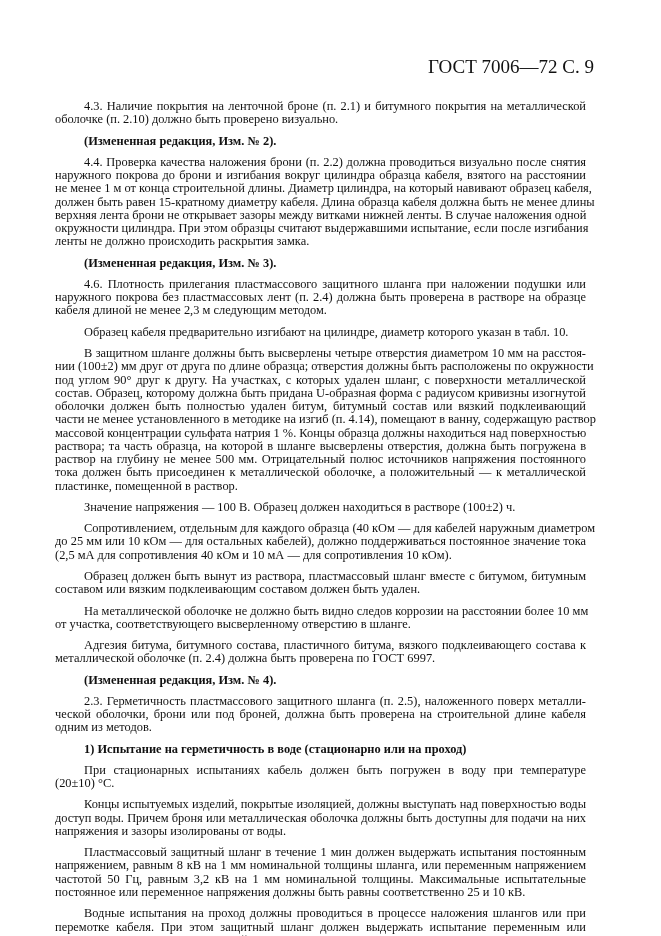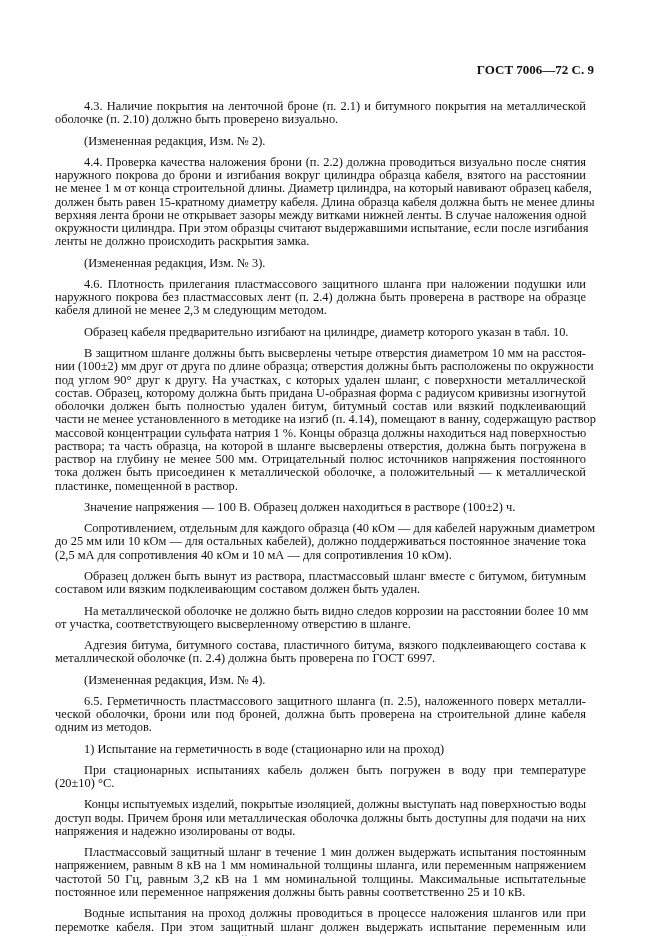--- a/index.html
+++ b/index.html
@@ -5,8 +5,8 @@
   html, body { margin: 0; padding: 0; background: #ffffff; }
   body { width: 661px; height: 936px; position: relative; overflow: hidden;
          font-family: "Liberation Serif", "DejaVu Serif", serif; color: #111; }
-  .page-header { position: absolute; top: 62px; right: 67px; font-weight: bold;
-                 font-size: 13px; letter-spacing: 0; white-space: nowrap; }
+  .page-header { position: absolute; top: 56px; right: 67px; font-weight: normal;
+                 font-size: 19px; letter-spacing: 0; white-space: nowrap; }
   .content { position: absolute; top: 92px; left: 47px; width: 547px; }
   .para { margin: 8px; }
   .line { display: block; height: 13.28px; line-height: 13.28px; font-size: 12.4px;

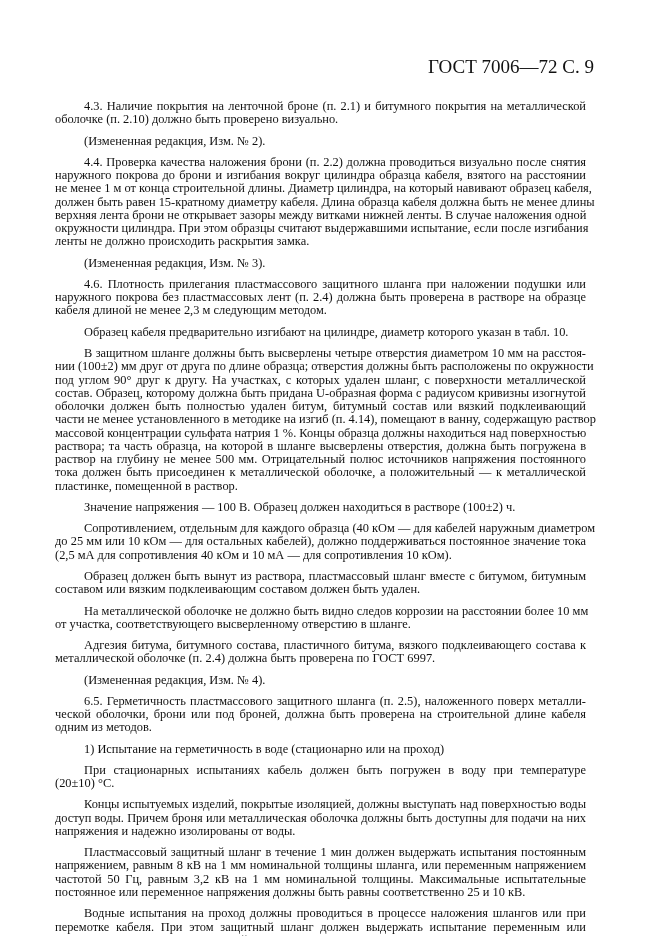--- a/index.html
+++ b/index.html
@@ -14,7 +14,7 @@
           transform-origin: left center; }
   .line.last { text-align-last: left; }
   .line.first { padding-left: 29px; }
-  .bold .line { font-weight: normal; }
+  .bold .line { font-weight: bold; }
 </style>
 </head>
 <body>

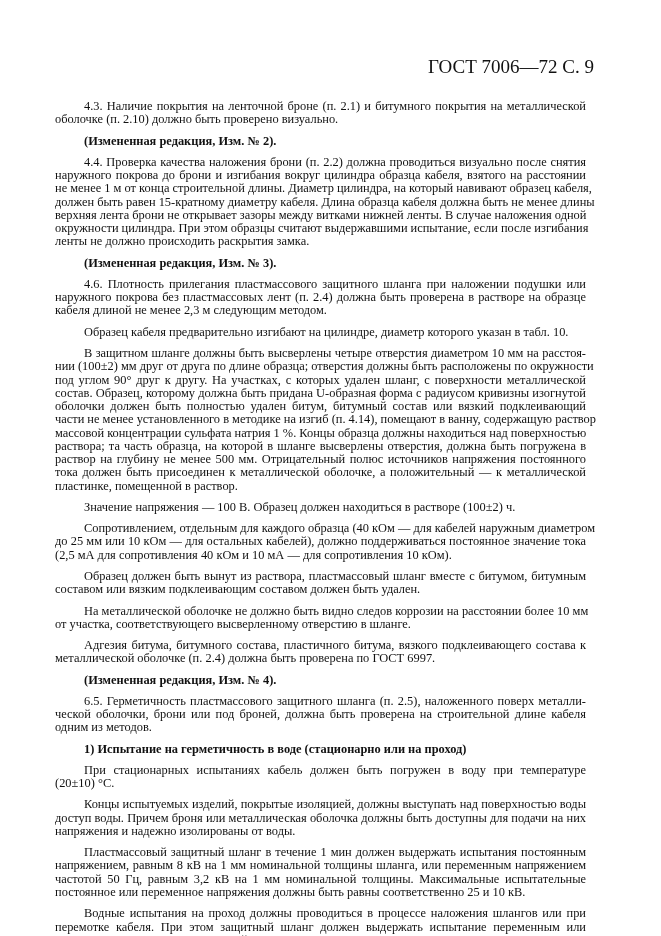--- a/index.html
+++ b/index.html
@@ -86,7 +86,7 @@
       <span class="line first last last">(Измененная редакция, Изм. № 4).</span>
     </div>
     <div class="para">
-      <span class="line first">6.5.  Герметичность пластмассового защитного шланга (п. 2.5), наложенного поверх металли-</span>
+      <span class="line first">2.3.  Герметичность пластмассового защитного шланга (п. 2.5), наложенного поверх металли-</span>
       <span class="line">ческой оболочки, брони или под броней, должна быть проверена на строительной длине кабеля</span>
       <span class="line last">одним из методов.</span>
     </div>

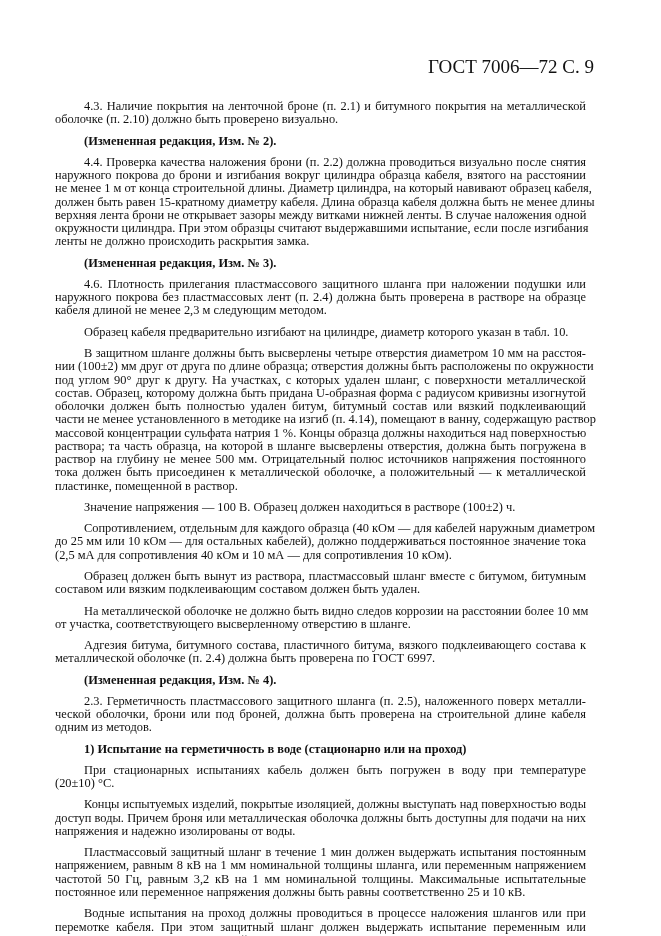--- a/index.html
+++ b/index.html
@@ -100,7 +100,7 @@
     <div class="para">
       <span class="line first">Концы испытуемых изделий, покрытые изоляцией, должны выступать над поверхностью воды</span>
       <span class="line">доступ воды. Причем броня или металлическая оболочка должны быть доступны для подачи на них</span>
-      <span class="line last">напряжения и надежно изолированы от воды.</span>
+      <span class="line last">напряжения и зазоры изолированы от воды.</span>
     </div>
     <div class="para">
       <span class="line first">Пластмассовый защитный шланг в течение 1 мин должен выдержать испытания постоянным</span>

